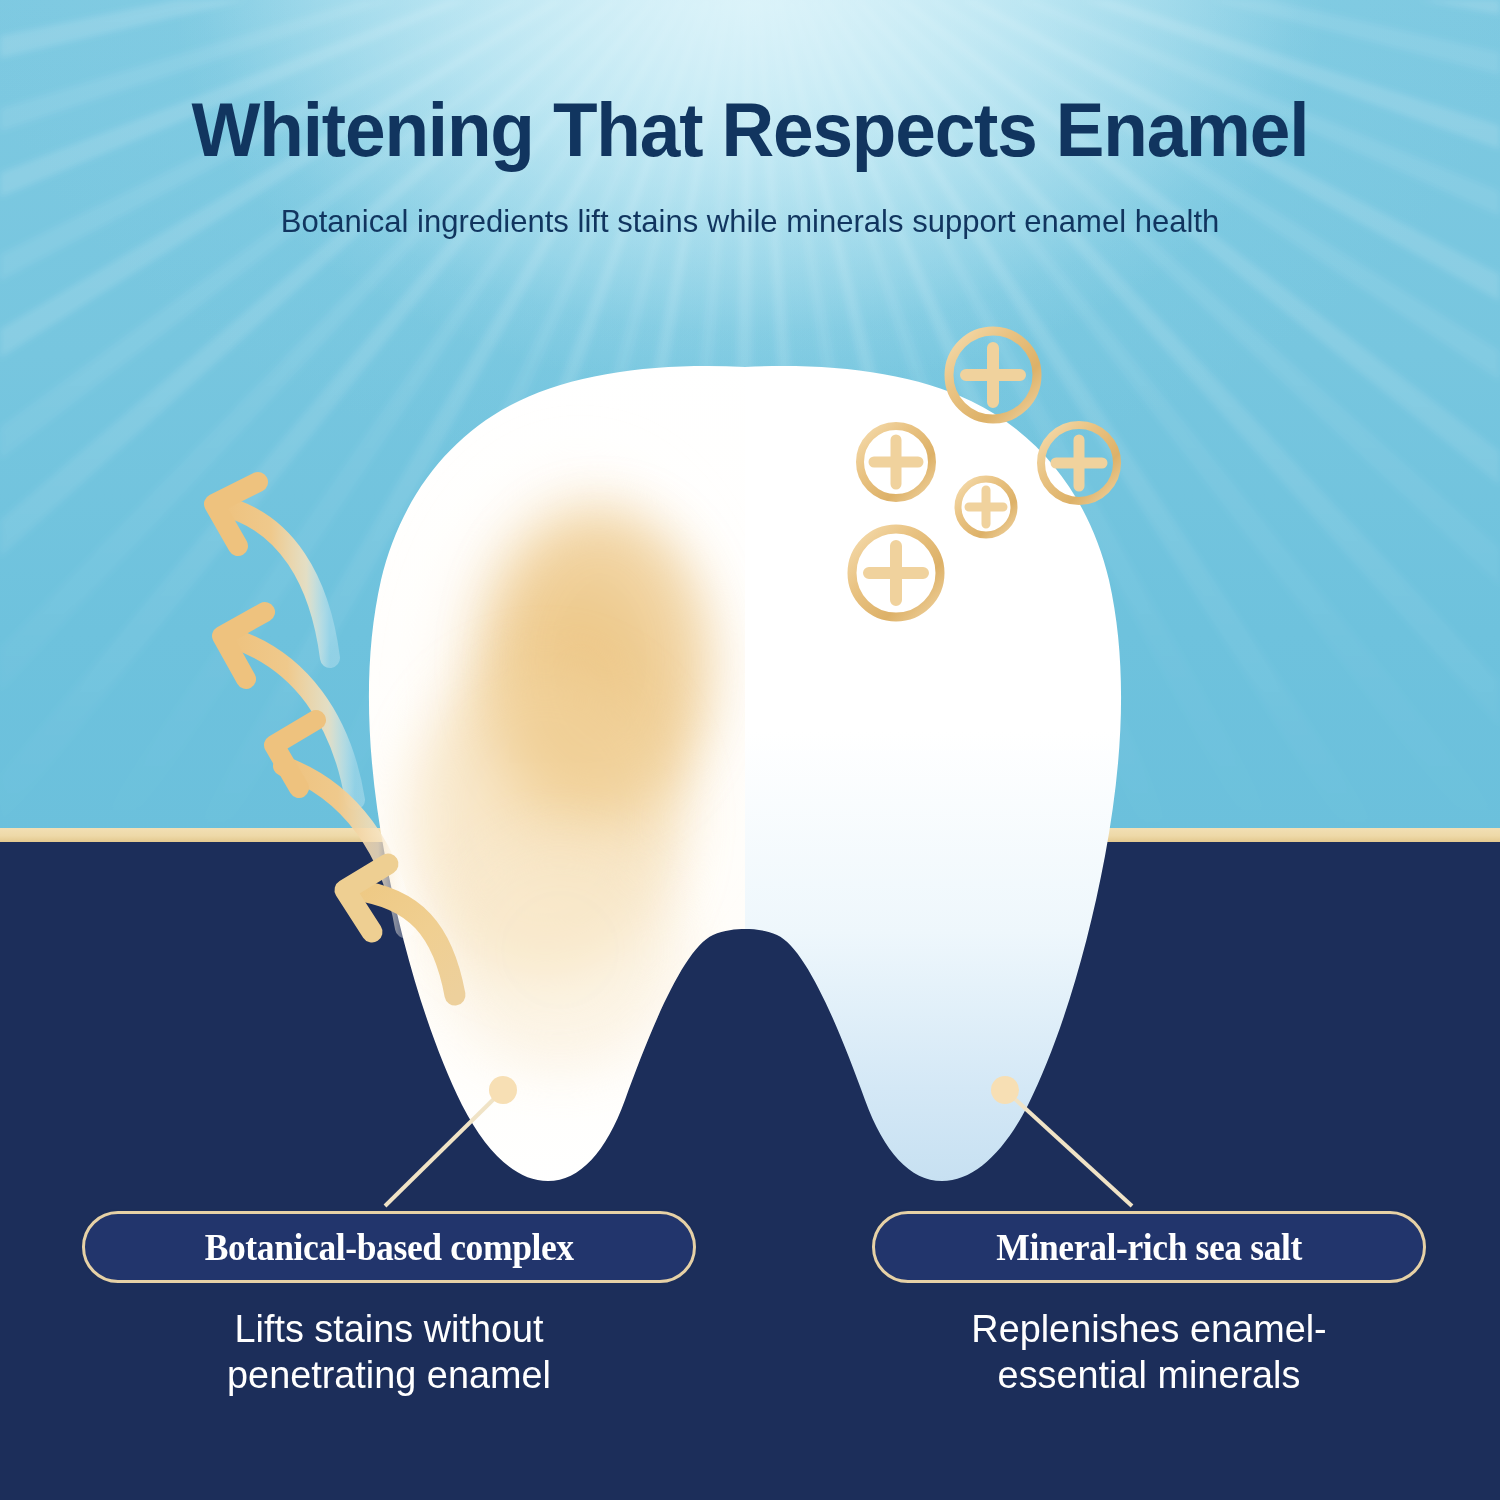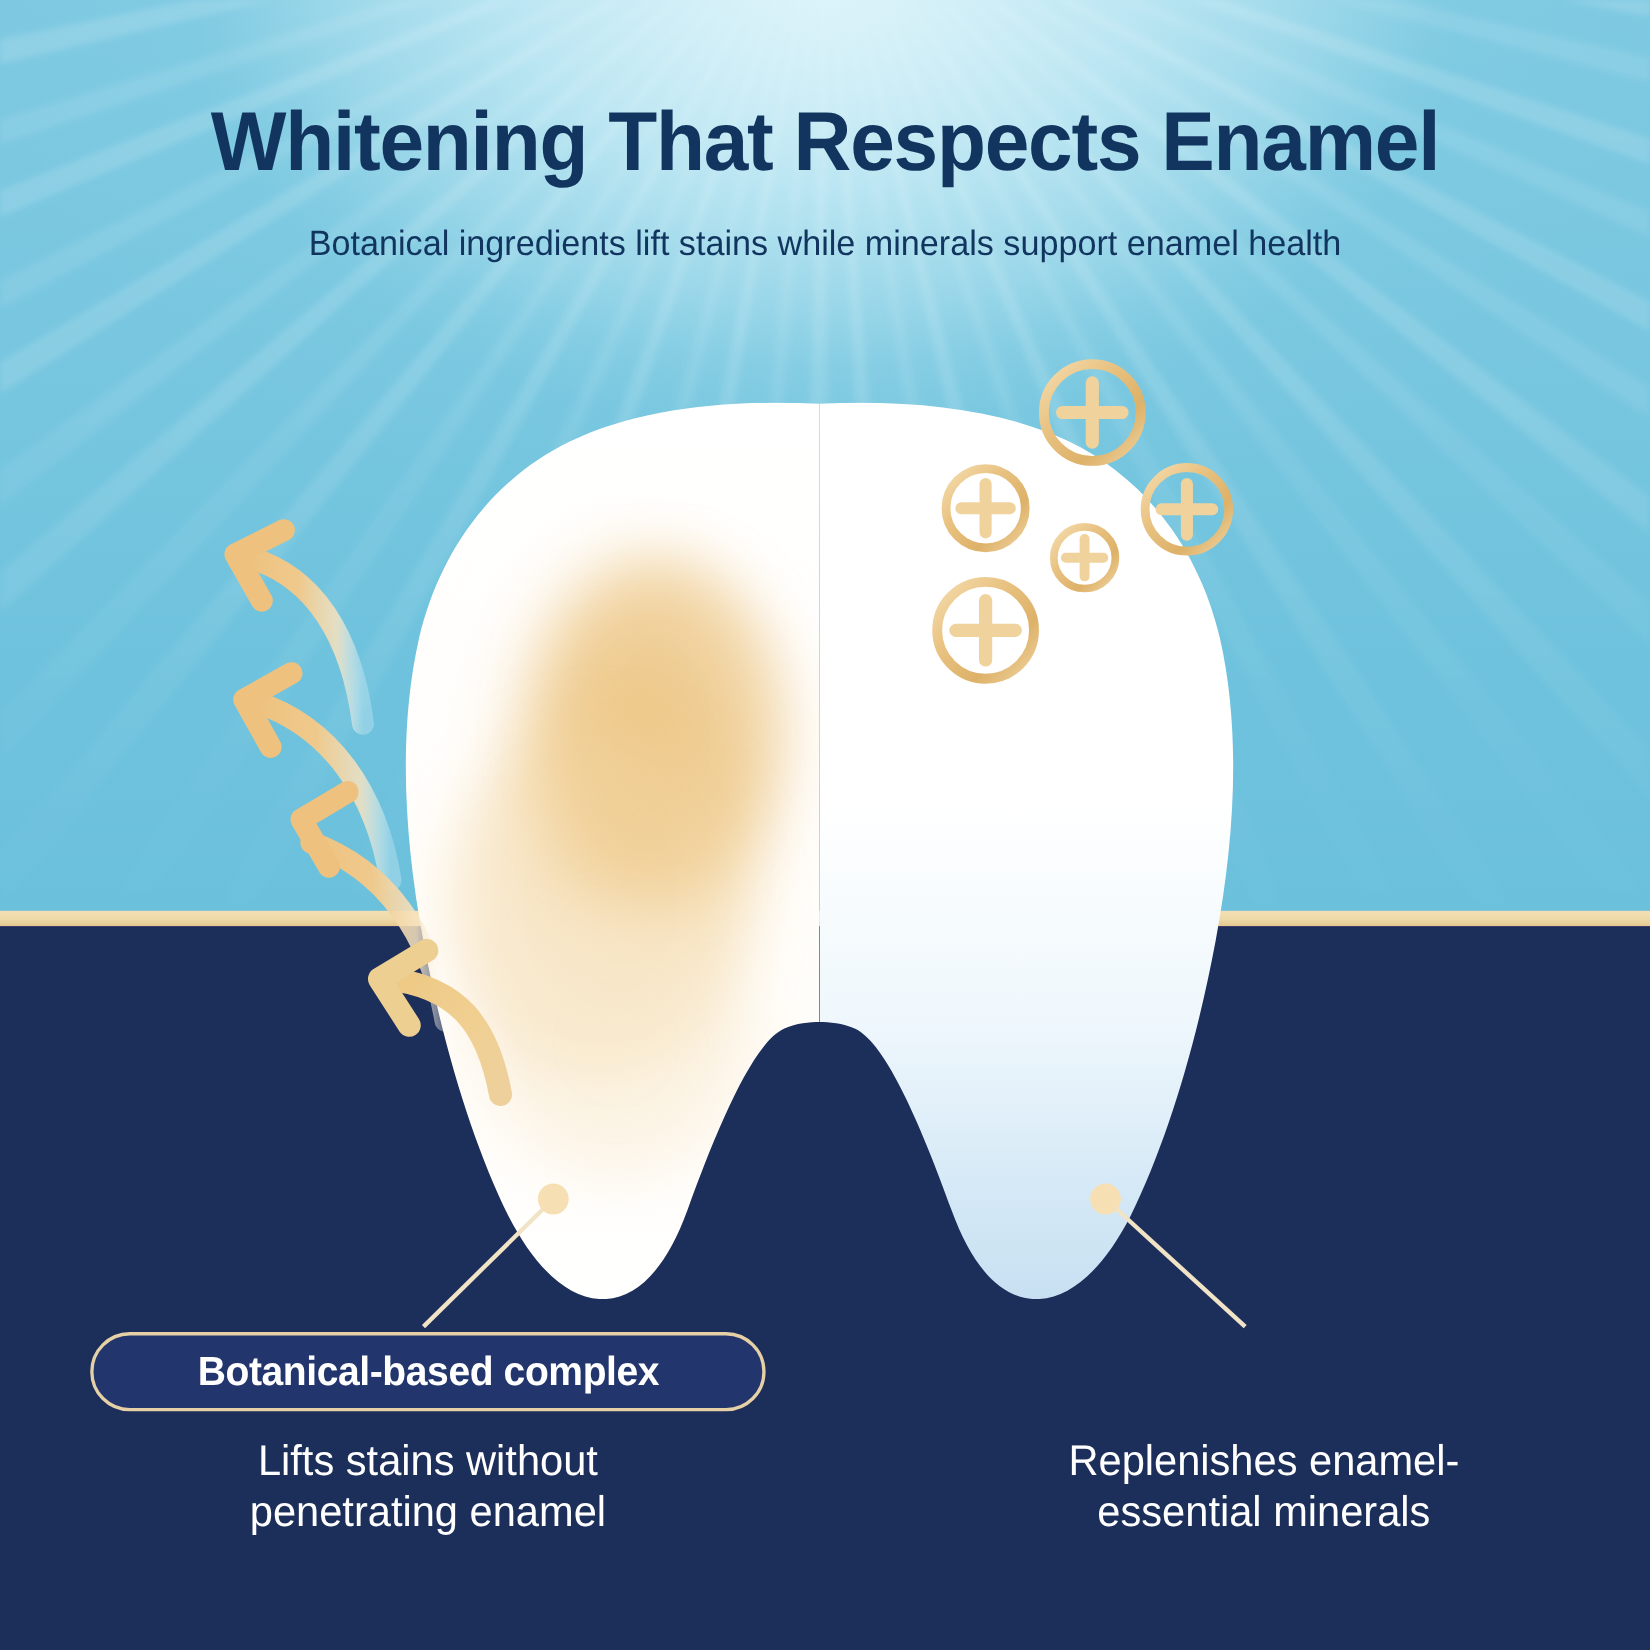--- a/index.html
+++ b/index.html
@@ -108,6 +108,7 @@
     align-items: center;
     justify-content: center;
     box-shadow: 0 0 0 2px rgba(28,46,90,0.35);
+    font-family: Liberation Serif, serif;
   }
   .pill-text {
     color: #ffffff;

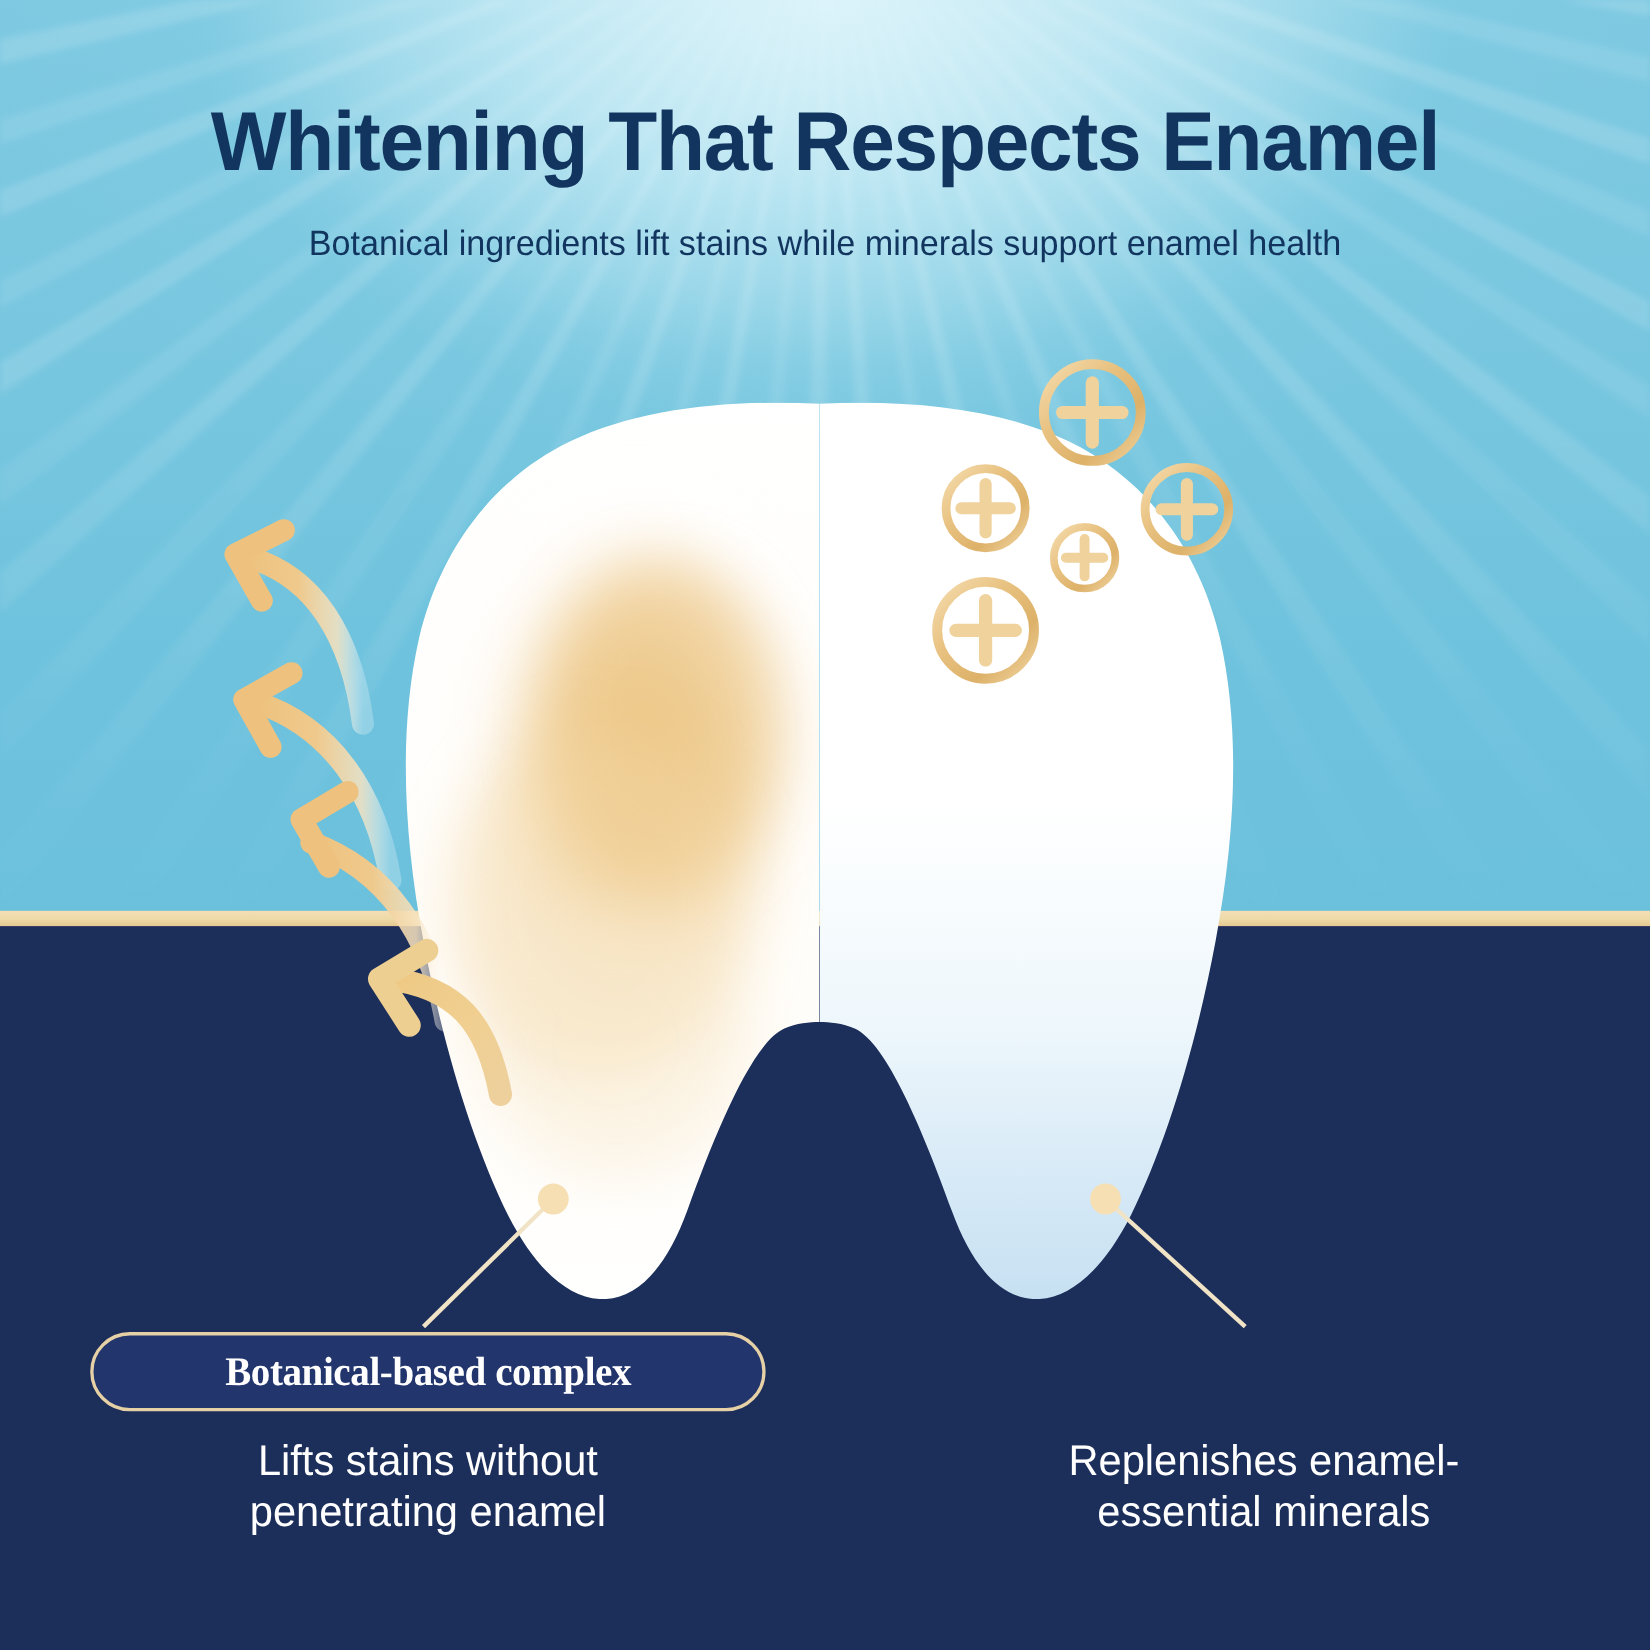--- a/index.html
+++ b/index.html
@@ -303,6 +303,9 @@
     <span>penetrating enamel</span>
   </div>
 
+  <div class="pill pill-right">
+    <span class="pill-text">Mineral-rich sea salt</span>
+  </div>
   <div class="caption caption-right">
     <span>Replenishes enamel-</span><br>
     <span>essential minerals</span>

